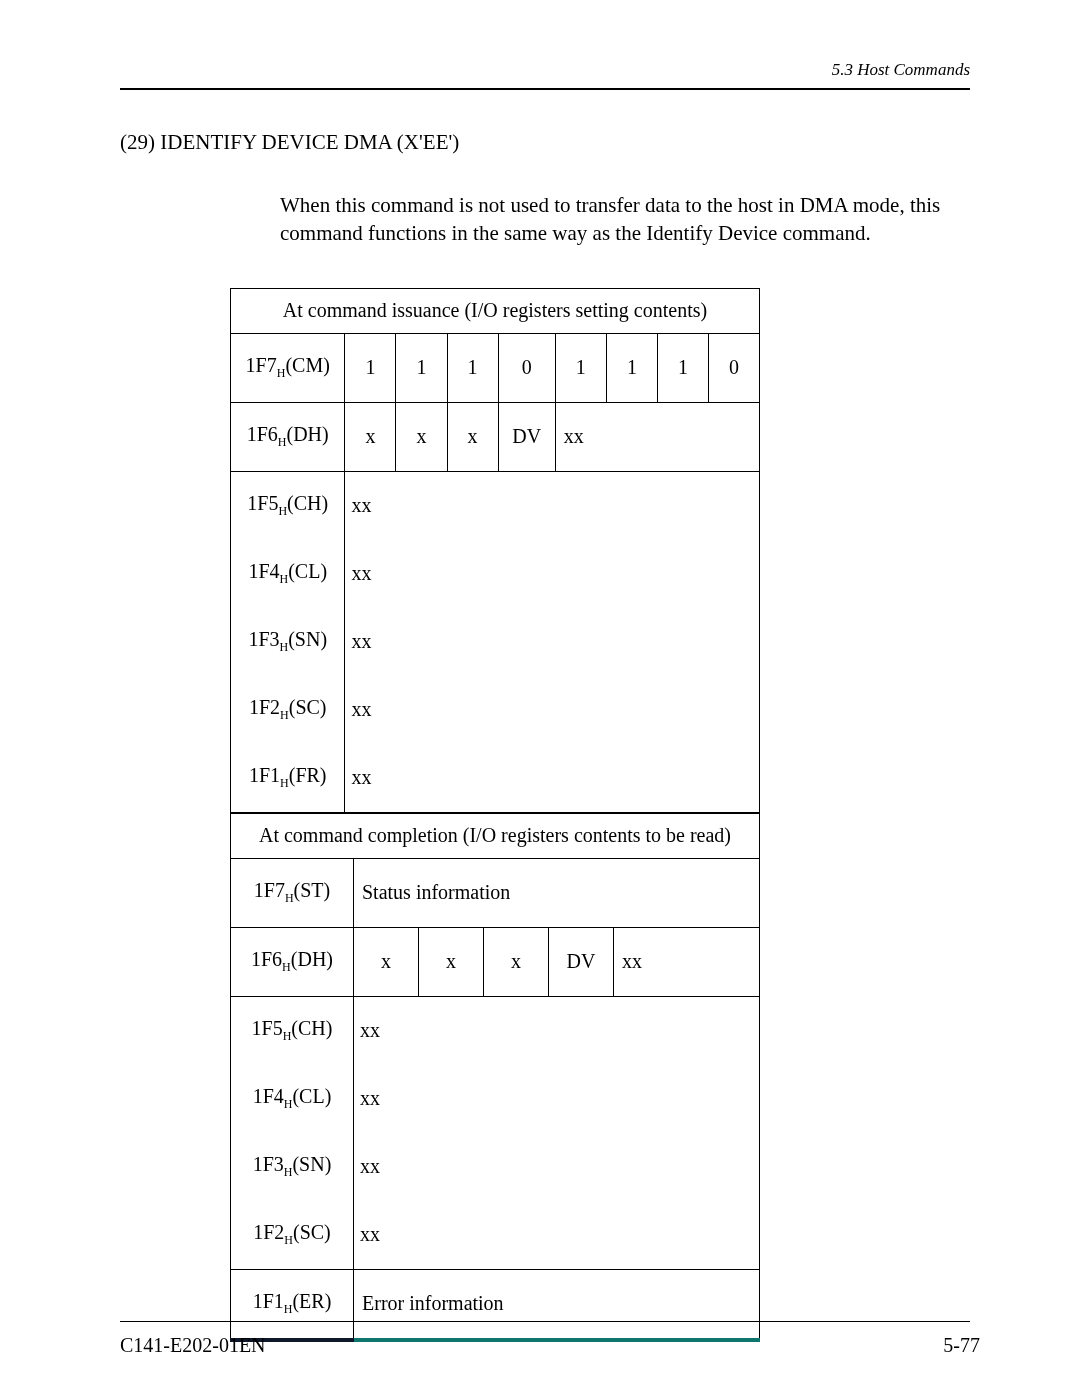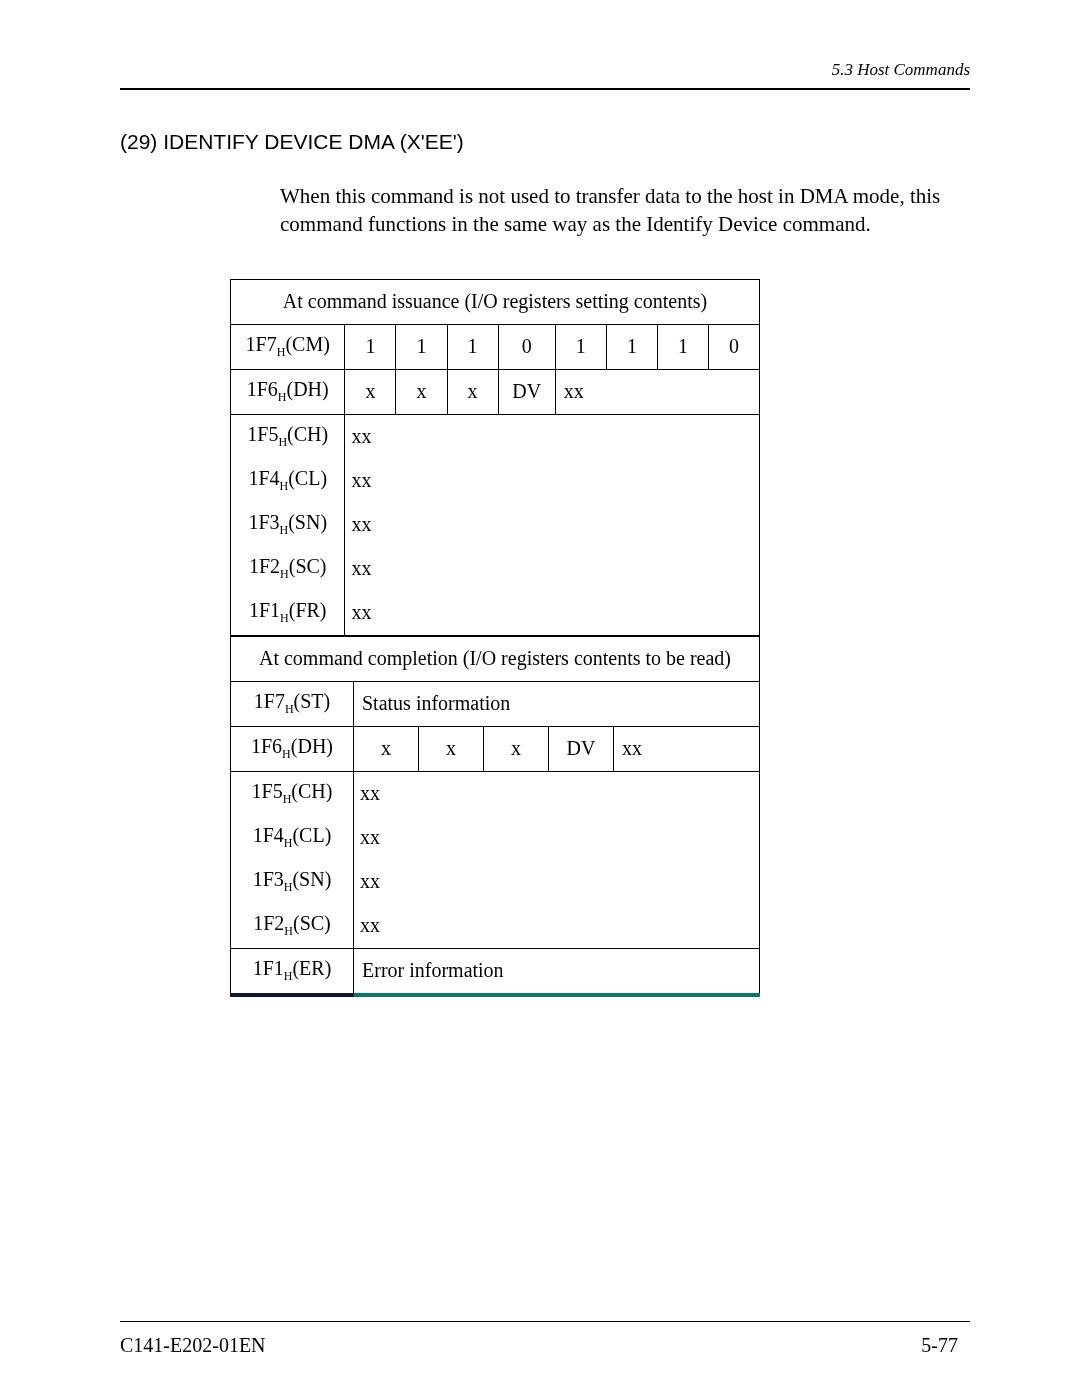--- a/index.html
+++ b/index.html
@@ -27,9 +27,9 @@
     margin-bottom: 40px;
   }
   .sec-title {
-    font-family: Liberation Sans, sans-serif;
+    font-family: Liberation Serif, serif;
     font-size: 21px;
-    margin-bottom: 28px;
+    margin-bottom: 36px;
   }
   .body-indent {
     margin-left: 160px;

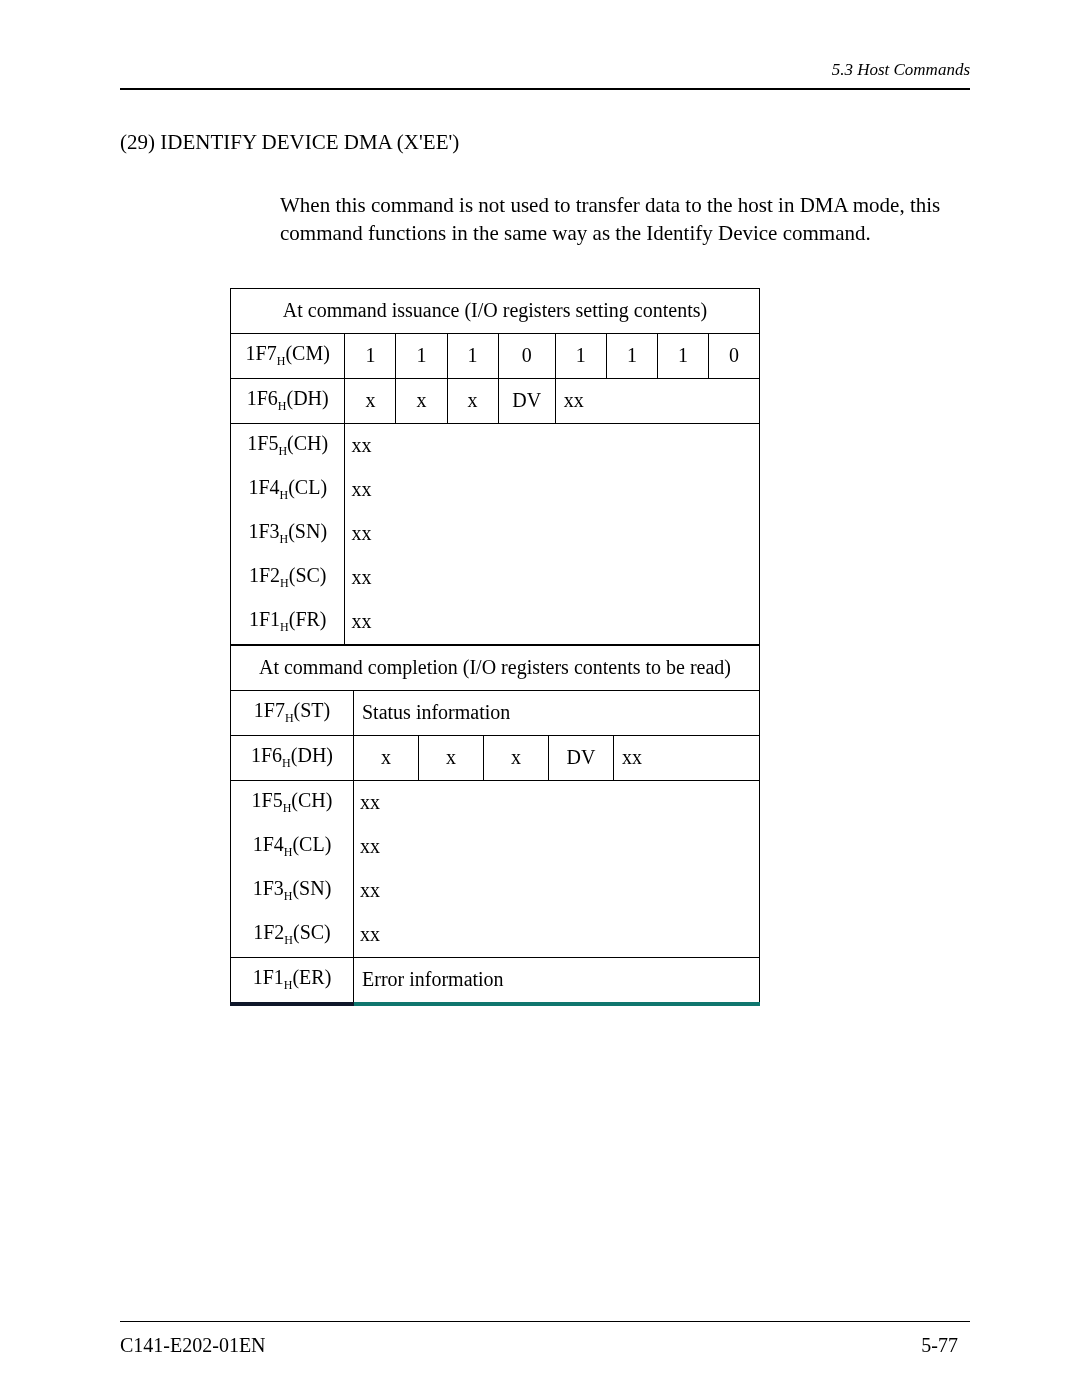--- a/index.html
+++ b/index.html
@@ -48,7 +48,7 @@
   table.reg td {
     border: 1px solid #000;
     font-size: 20px;
-    padding: 8px 6px;
+    padding: 20px 6px;
     vertical-align: middle;
     height: 28px;
   }

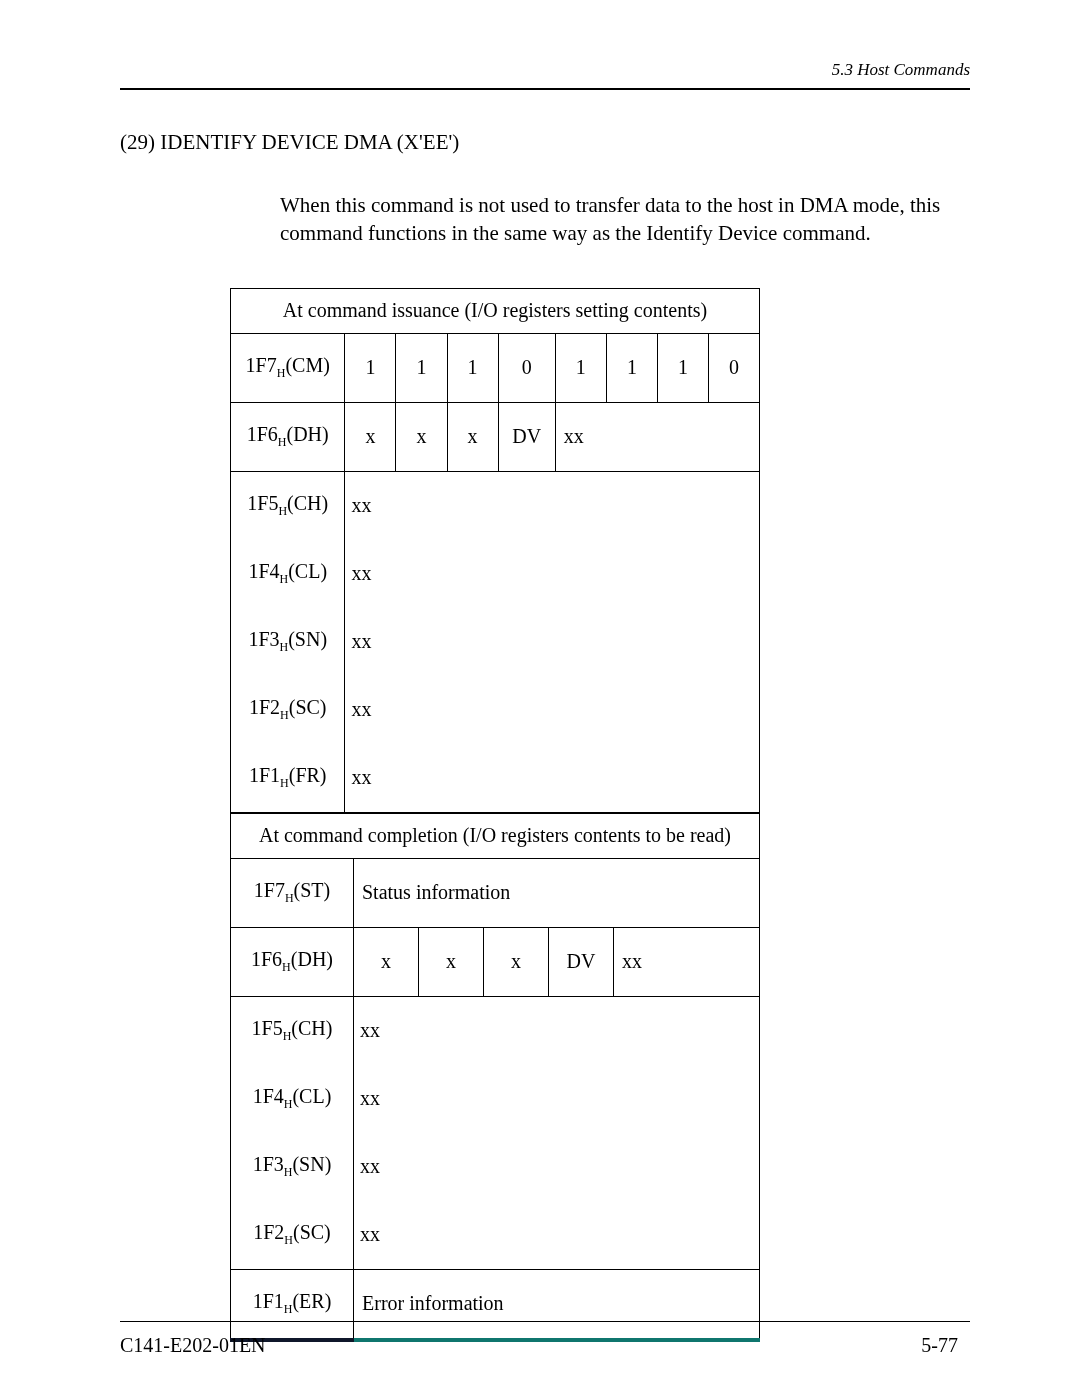--- a/index.html
+++ b/index.html
@@ -100,7 +100,7 @@
   .footer {
     position: absolute;
     left: 120px;
-    right: 122px;
+    right: 100px;
     bottom: 40px;
     display: flex;
     justify-content: space-between;

